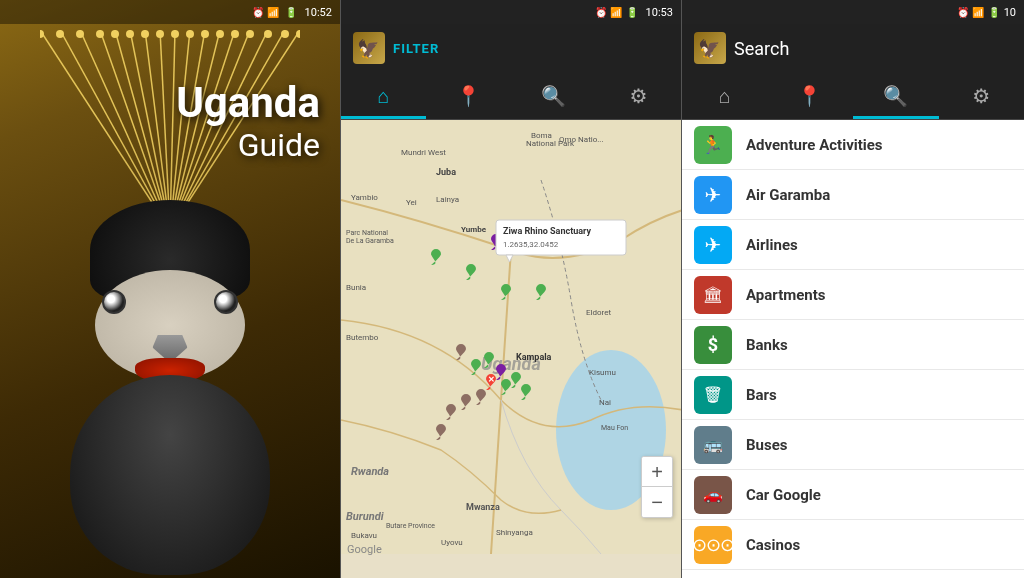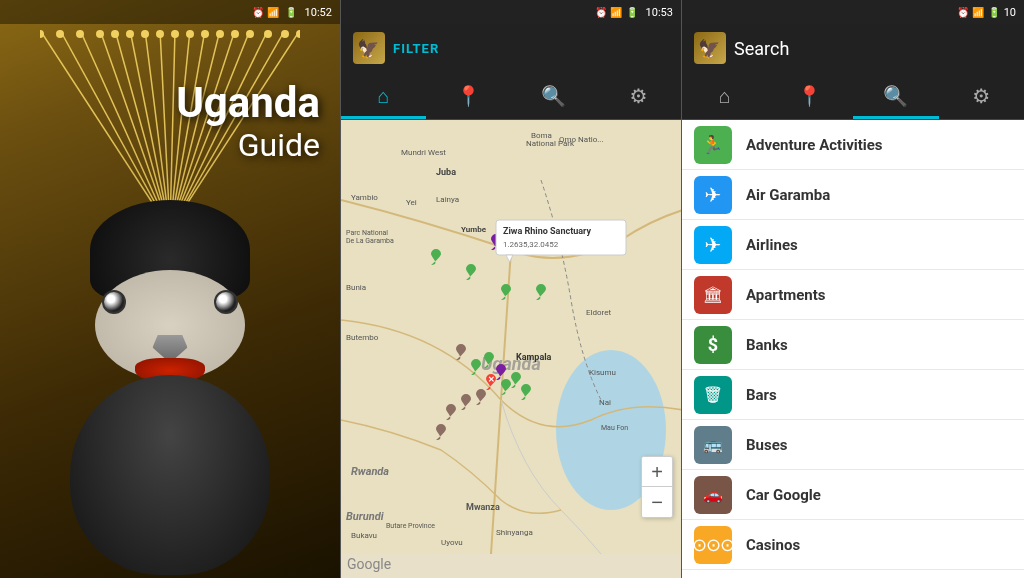--- a/index.html
+++ b/index.html
@@ -184,9 +184,9 @@
     }
     .map-google-logo {
       position: absolute;
-      bottom: 6px;
+      bottom: 22px;
       left: 6px;
-      font-size: 14px;
+      font-size: 11px;
       color: #888;
     }
 

